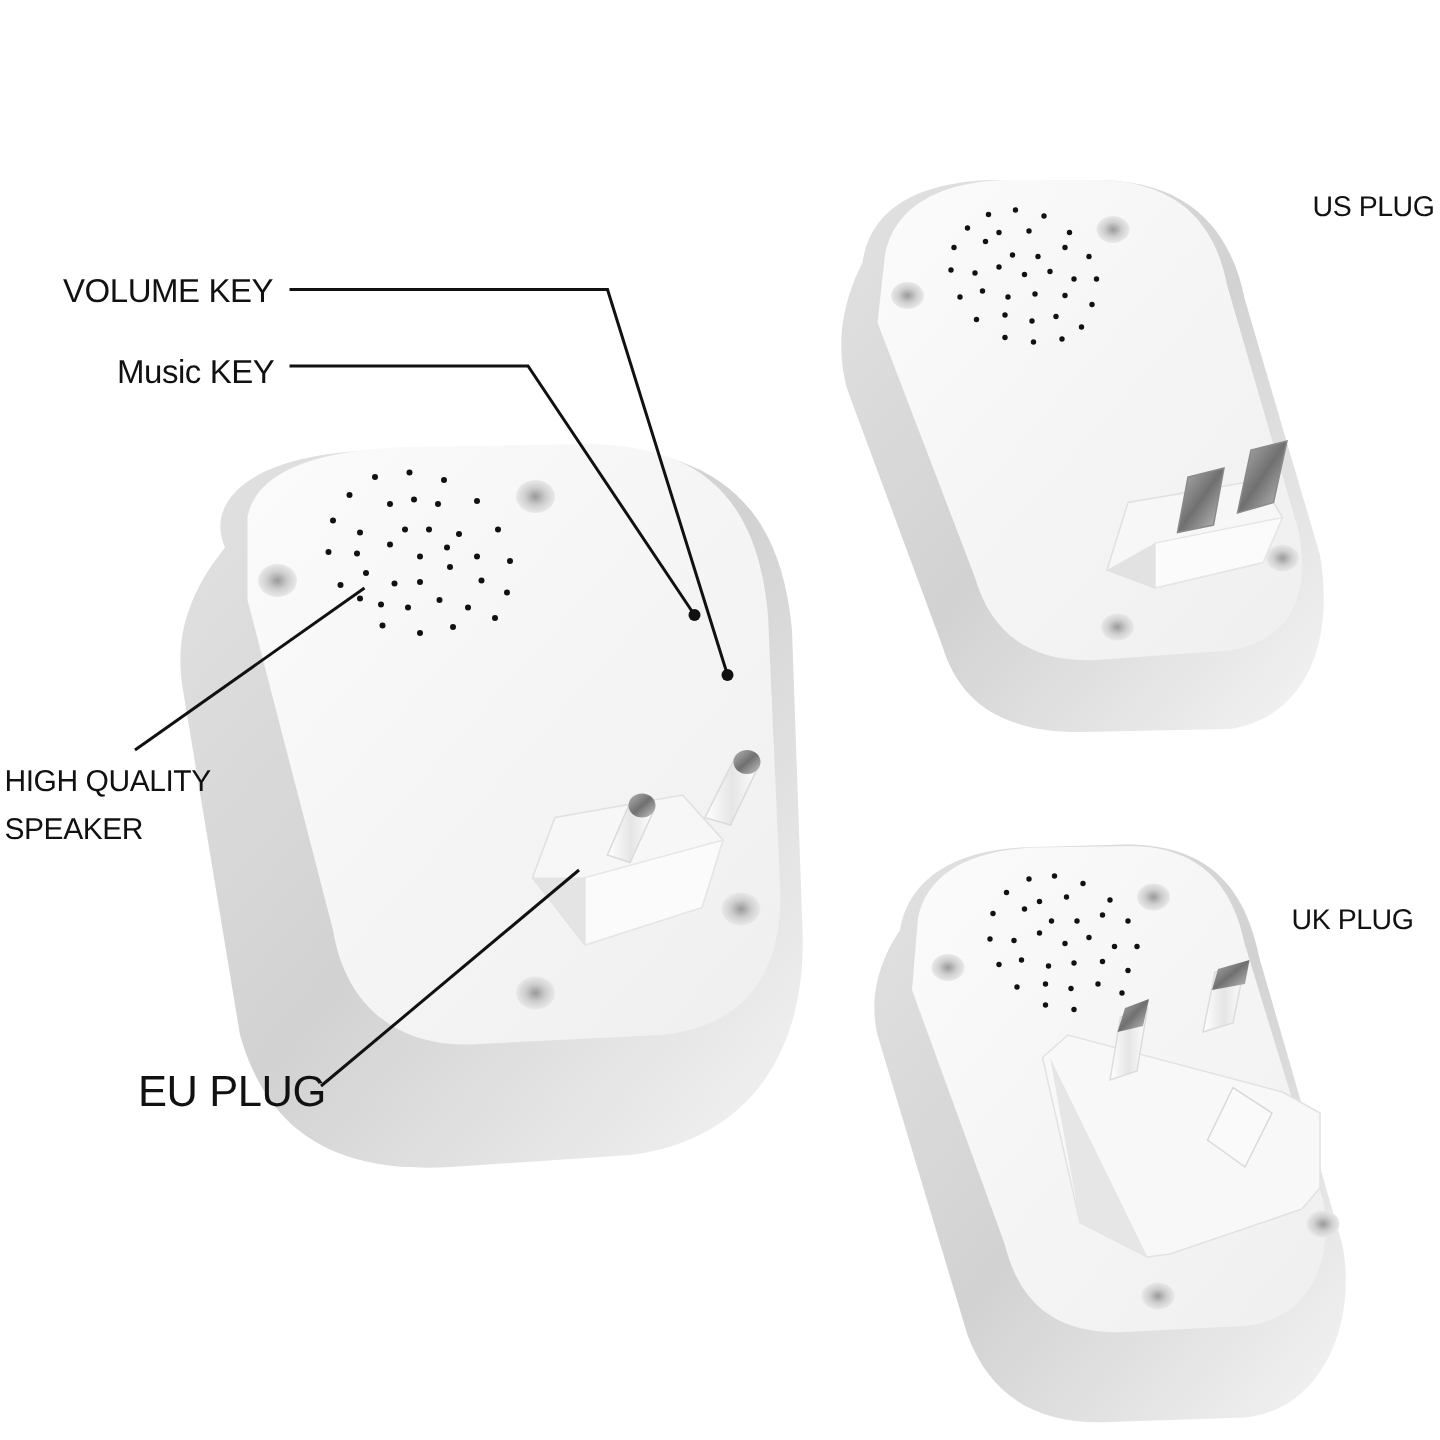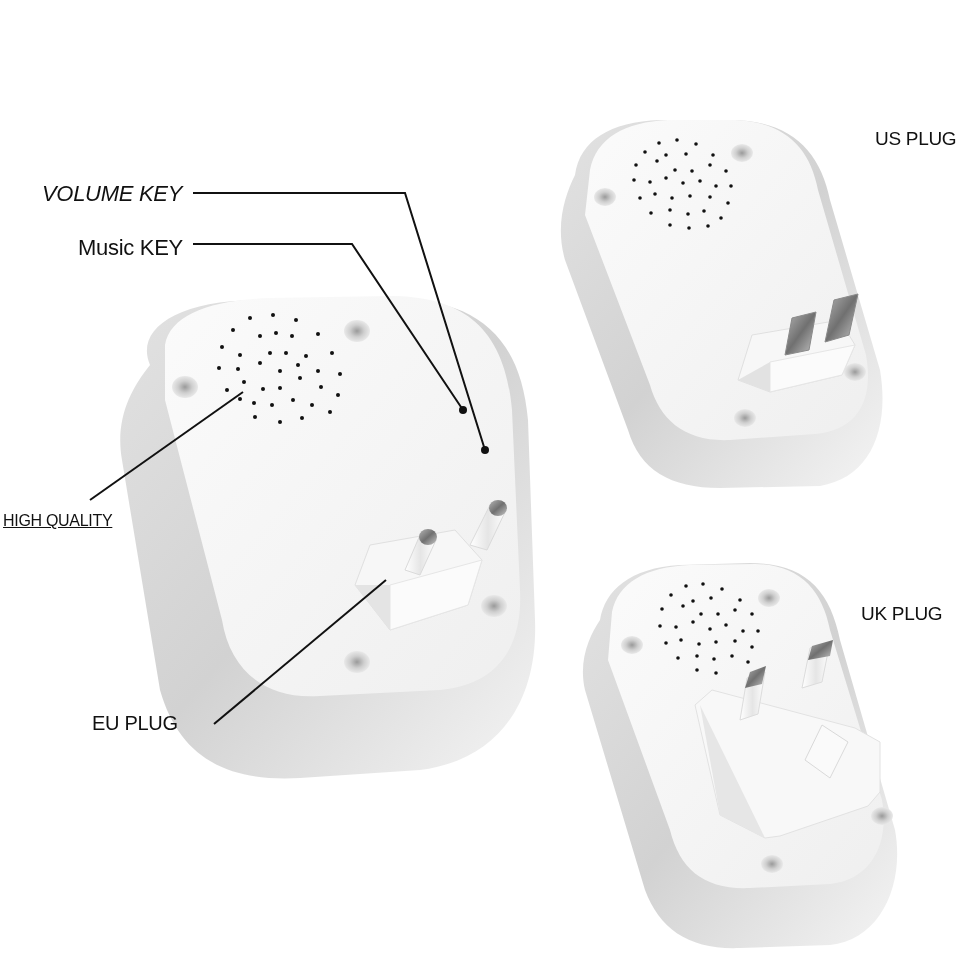--- a/index.html
+++ b/index.html
@@ -6,7 +6,7 @@
   body { width: 960px; height: 960px; position: relative; overflow: hidden;
          font-family: "Liberation Sans", "DejaVu Sans", sans-serif; color: #111; }
   .label { position: absolute; white-space: nowrap; color: #111; letter-spacing: -0.3px; }
-  .lbl-volume { left: 42px; top: 181px; font-size: 22px; font-style: italic; }
+  .lbl-volume { left: 42px; top: 181px; font-size: 22px; }
   .lbl-music  { left: 78px; top: 235px; font-size: 22px; }
   .lbl-speaker { left: 3px; top: 505px; font-size: 16px; line-height: 32px; text-decoration: underline; }
   .lbl-eu { left: 92px; top: 712px; font-size: 20px; text-align: right; }

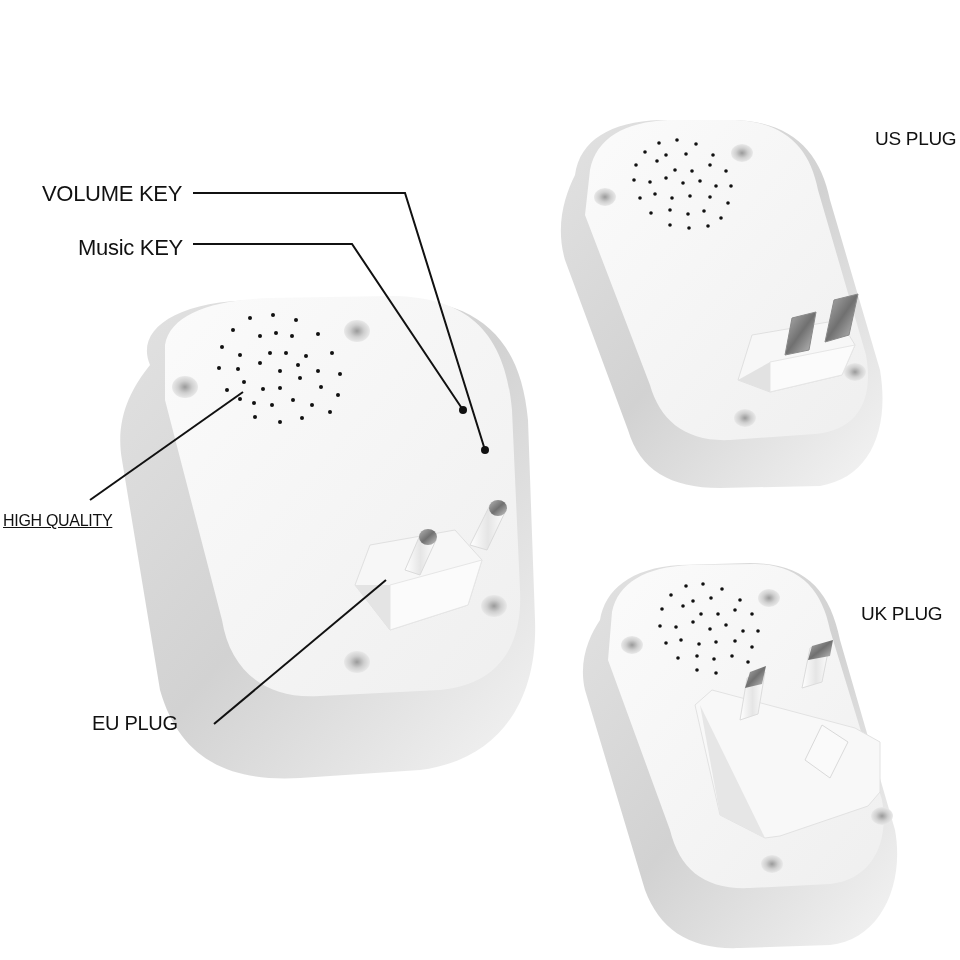--- a/index.html
+++ b/index.html
@@ -8,7 +8,7 @@
   .label { position: absolute; white-space: nowrap; color: #111; letter-spacing: -0.3px; }
   .lbl-volume { left: 42px; top: 181px; font-size: 22px; }
   .lbl-music  { left: 78px; top: 235px; font-size: 22px; }
-  .lbl-speaker { left: 3px; top: 505px; font-size: 16px; line-height: 32px; text-decoration: underline; }
+  .lbl-speaker { left: 3px; top: 505px; font-size: 20px; line-height: 32px; }
   .lbl-eu { left: 92px; top: 712px; font-size: 20px; text-align: right; }
   .lbl-us { left: 861px; top: 128px; font-size: 19px; margin-left: 14px; }
   .lbl-uk { left: 861px; top: 603px; font-size: 19px; }

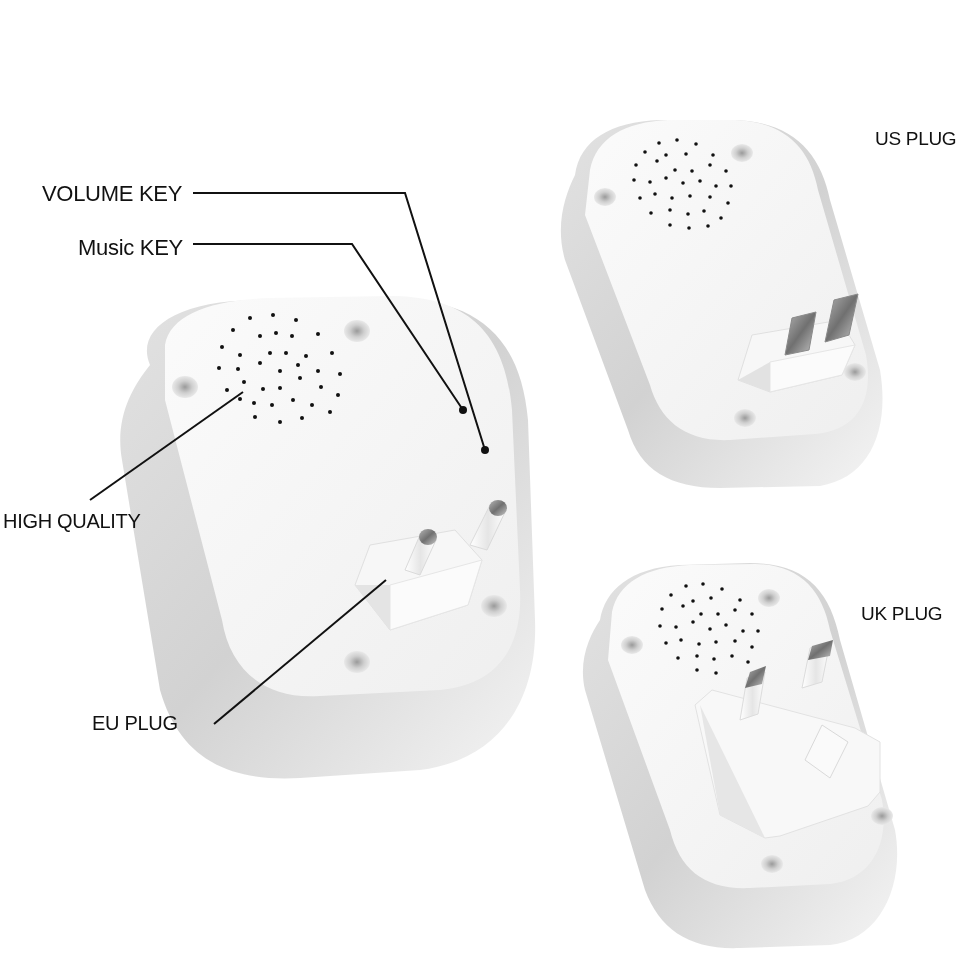--- a/index.html
+++ b/index.html
@@ -244,6 +244,7 @@
 <div class="label lbl-music">Music KEY</div>
 <div class="label lbl-speaker">
   <div>HIGH QUALITY</div>
+  <div>SPEAKER</div>
 </div>
 <div class="label lbl-eu">EU PLUG</div>
 <div class="label lbl-us">US PLUG</div>

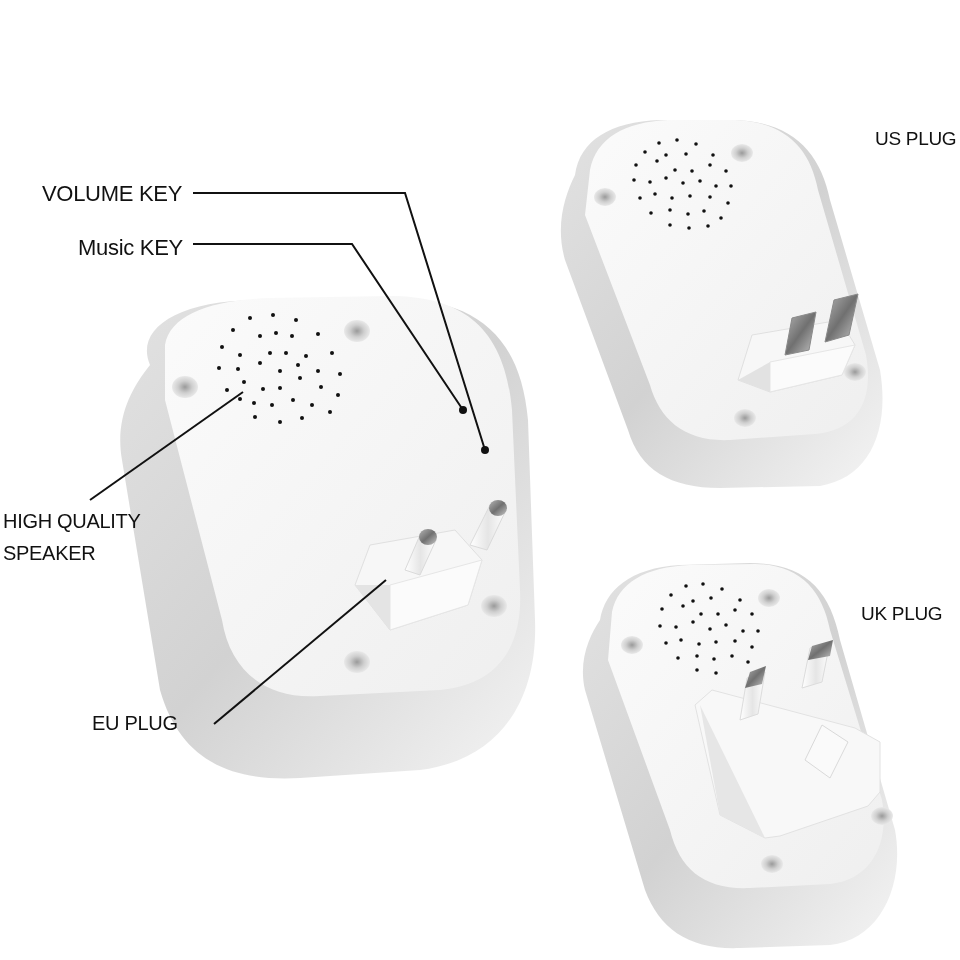--- a/index.html
+++ b/index.html
@@ -9,7 +9,7 @@
   .lbl-volume { left: 42px; top: 181px; font-size: 22px; }
   .lbl-music  { left: 78px; top: 235px; font-size: 22px; }
   .lbl-speaker { left: 3px; top: 505px; font-size: 20px; line-height: 32px; }
-  .lbl-eu { left: 92px; top: 712px; font-size: 20px; text-align: right; }
+  .lbl-eu { left: 92px; top: 712px; font-size: 29px; text-align: right; }
   .lbl-us { left: 861px; top: 128px; font-size: 19px; margin-left: 14px; }
   .lbl-uk { left: 861px; top: 603px; font-size: 19px; }
   svg.art { position: absolute; left: 0; top: 0; }

